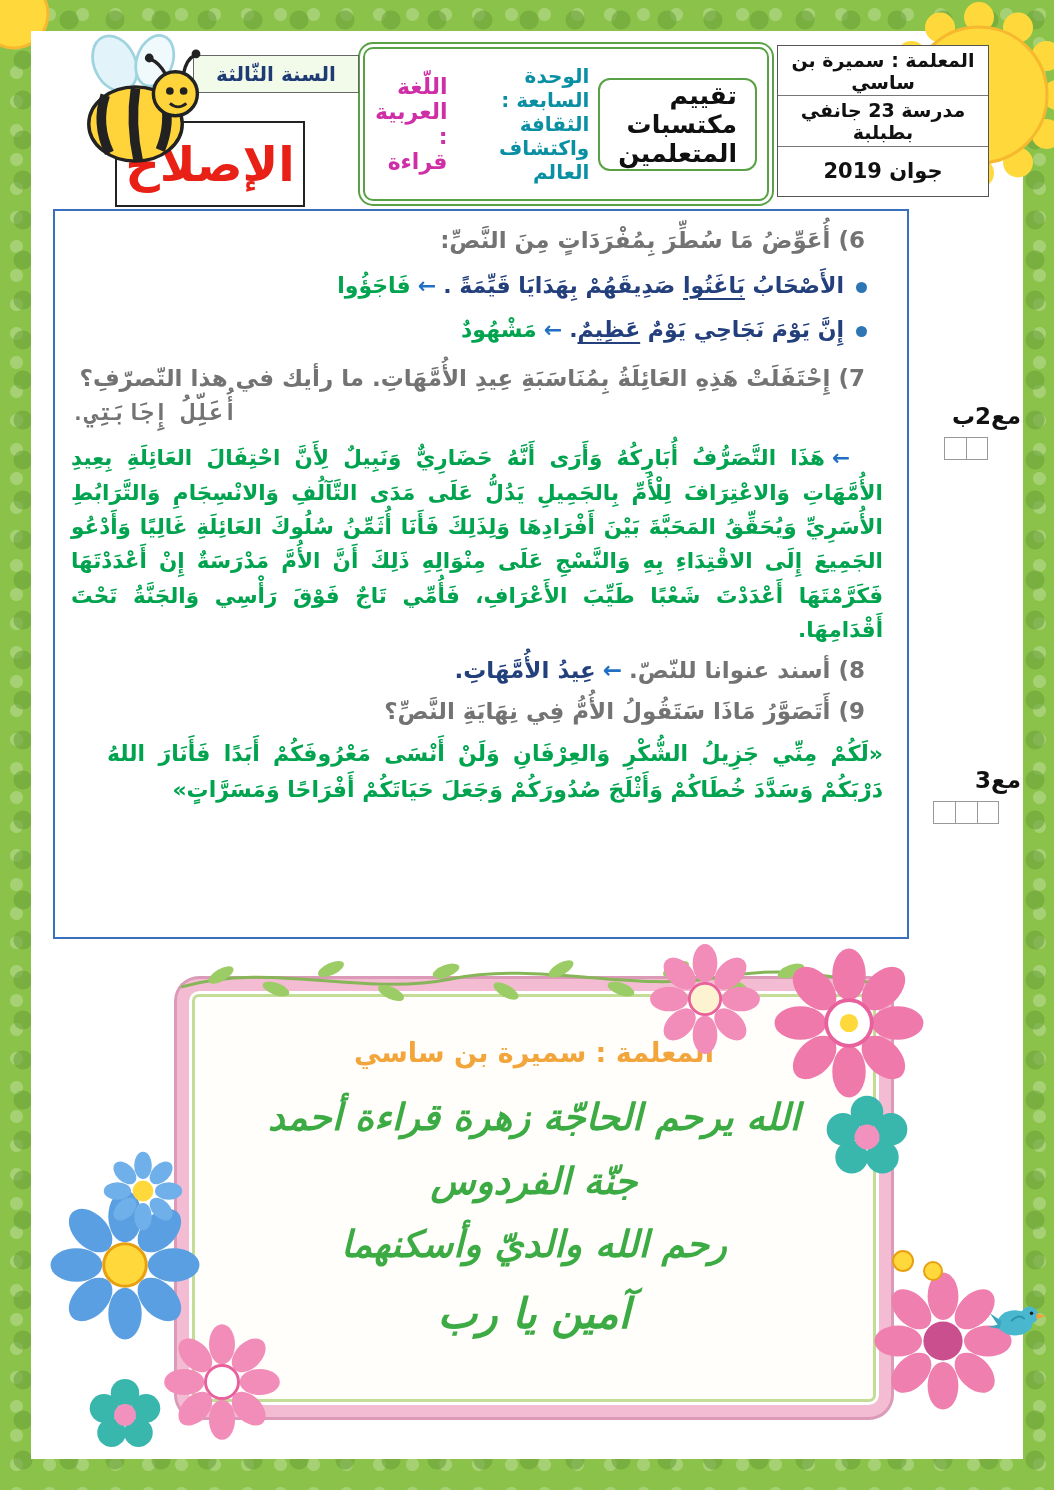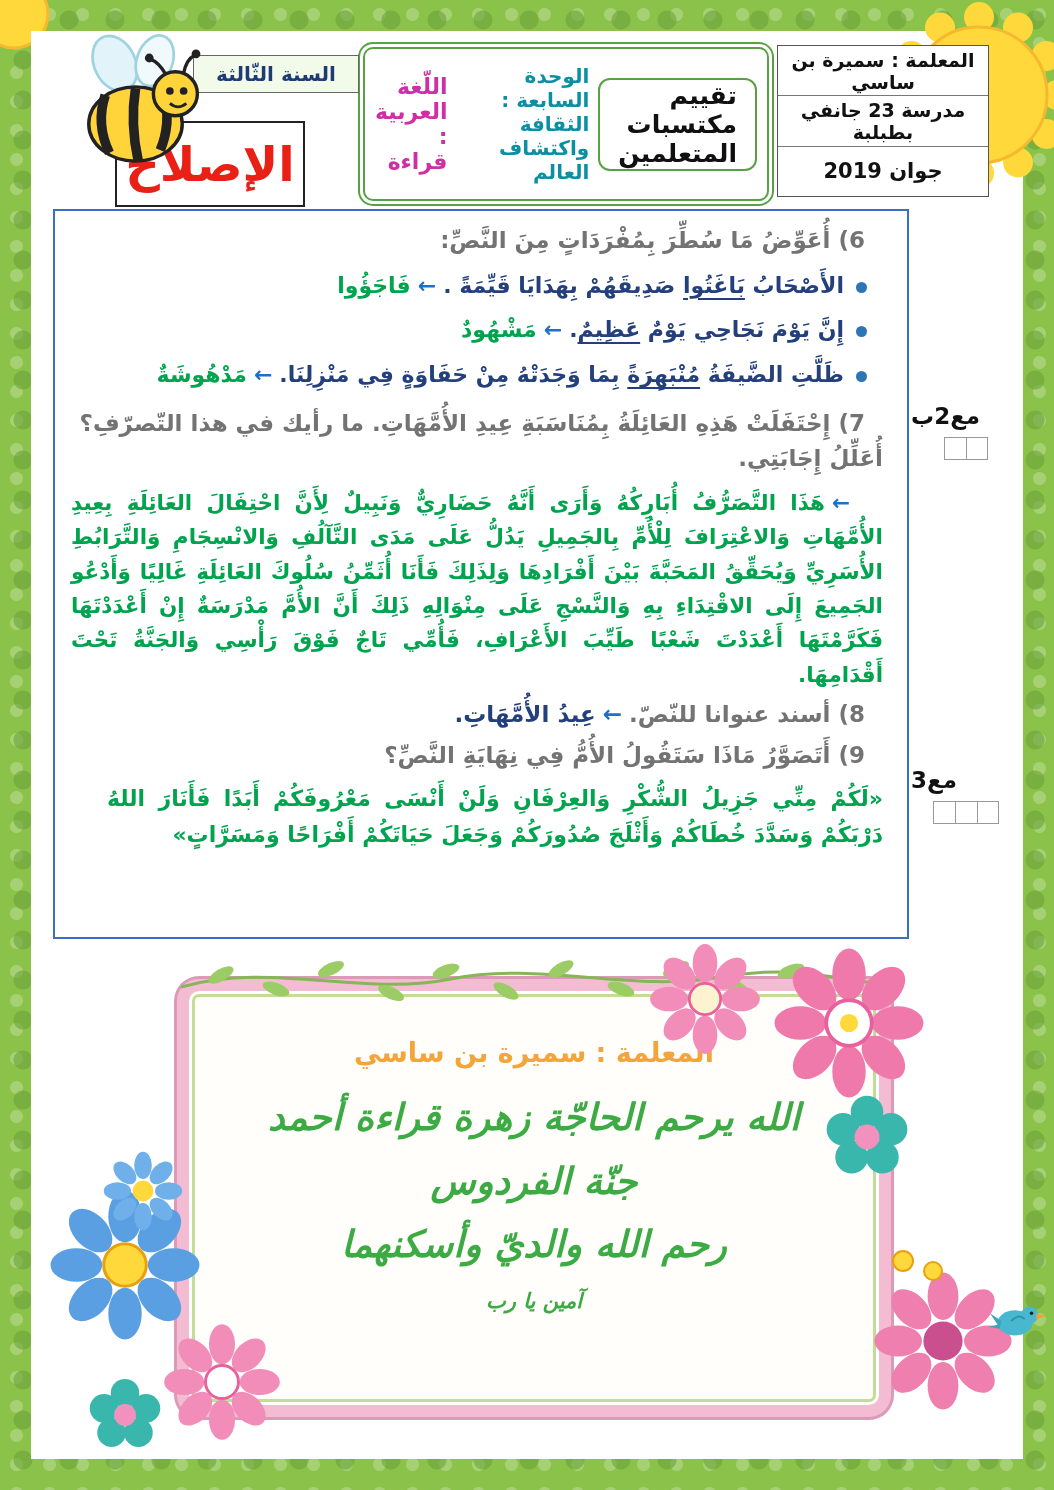--- a/index.html
+++ b/index.html
@@ -144,7 +144,6 @@
 
       <div class="q6-item"><span class="bullet"></span><span class="navy">إِنَّ يَوْمَ نَجَاحِي يَوْمٌ </span><span class="navy u">عَظِيمٌ</span><span class="navy">.</span><span class="arrow">←</span><span class="green">مَشْهُودٌ</span></div>
 
-      <div class="q6-item"><span class="bullet"></span><span class="navy">ظَلَّتِ الضَّيفَةُ </span><span class="navy u">مُنْبَهِرَةً</span><span class="navy"> بِمَا وَجَدَتْهُ مِنْ حَفَاوَةٍ فِي مَنْزِلِنَا.</span><span class="arrow">←</span><span class="green">مَدْهُوشَةٌ</span></div>
 
       <div class="q-title red q7l1">7) إِحْتَفَلَتْ هَذِهِ العَائِلَةُ بِمُنَاسَبَةِ عِيدِ الأُمَّهَاتِ. ما رأيك في هذا التّصرّفِ؟</div>
       <div class="q-title red center">أُعَلِّلُ إِجَابَتِي.</div>

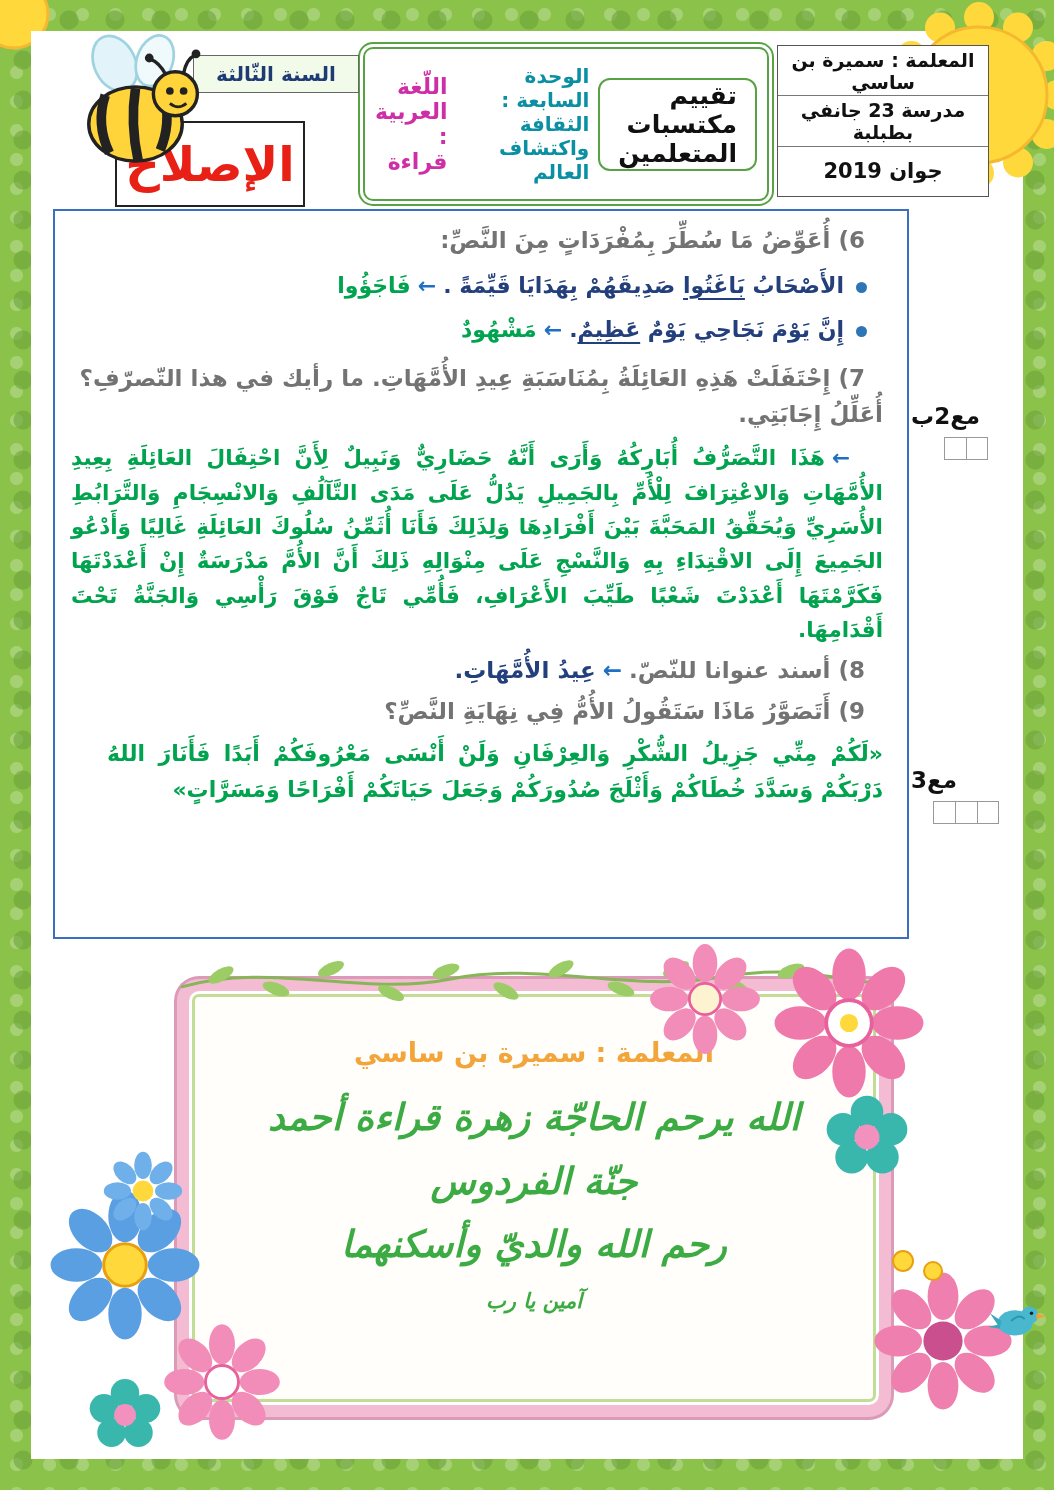--- a/index.html
+++ b/index.html
@@ -50,7 +50,7 @@
   .q-title { font-size:23px; line-height:1.55; padding-right:18px; }
   .q6-item { font-size:22px; margin:9px 16px 0 0; line-height:1.62; }
   .bullet { display:inline-block; width:11px; height:11px; border-radius:50%; background:#2e75b6; margin-left:12px; }
-  .center { text-align:right; padding-right:0; }
+  .center { text-align:left; padding-right:0;font-family:Liberation Mono, monospace; }
   .q7l1 { margin-top:13px; }
   .answer-para { font-size:21.5px; line-height:1.6; text-align:justify; margin-top:9px; text-indent:26px; }
   .q-line { font-size:23px; margin-top:9px; padding-right:18px; }

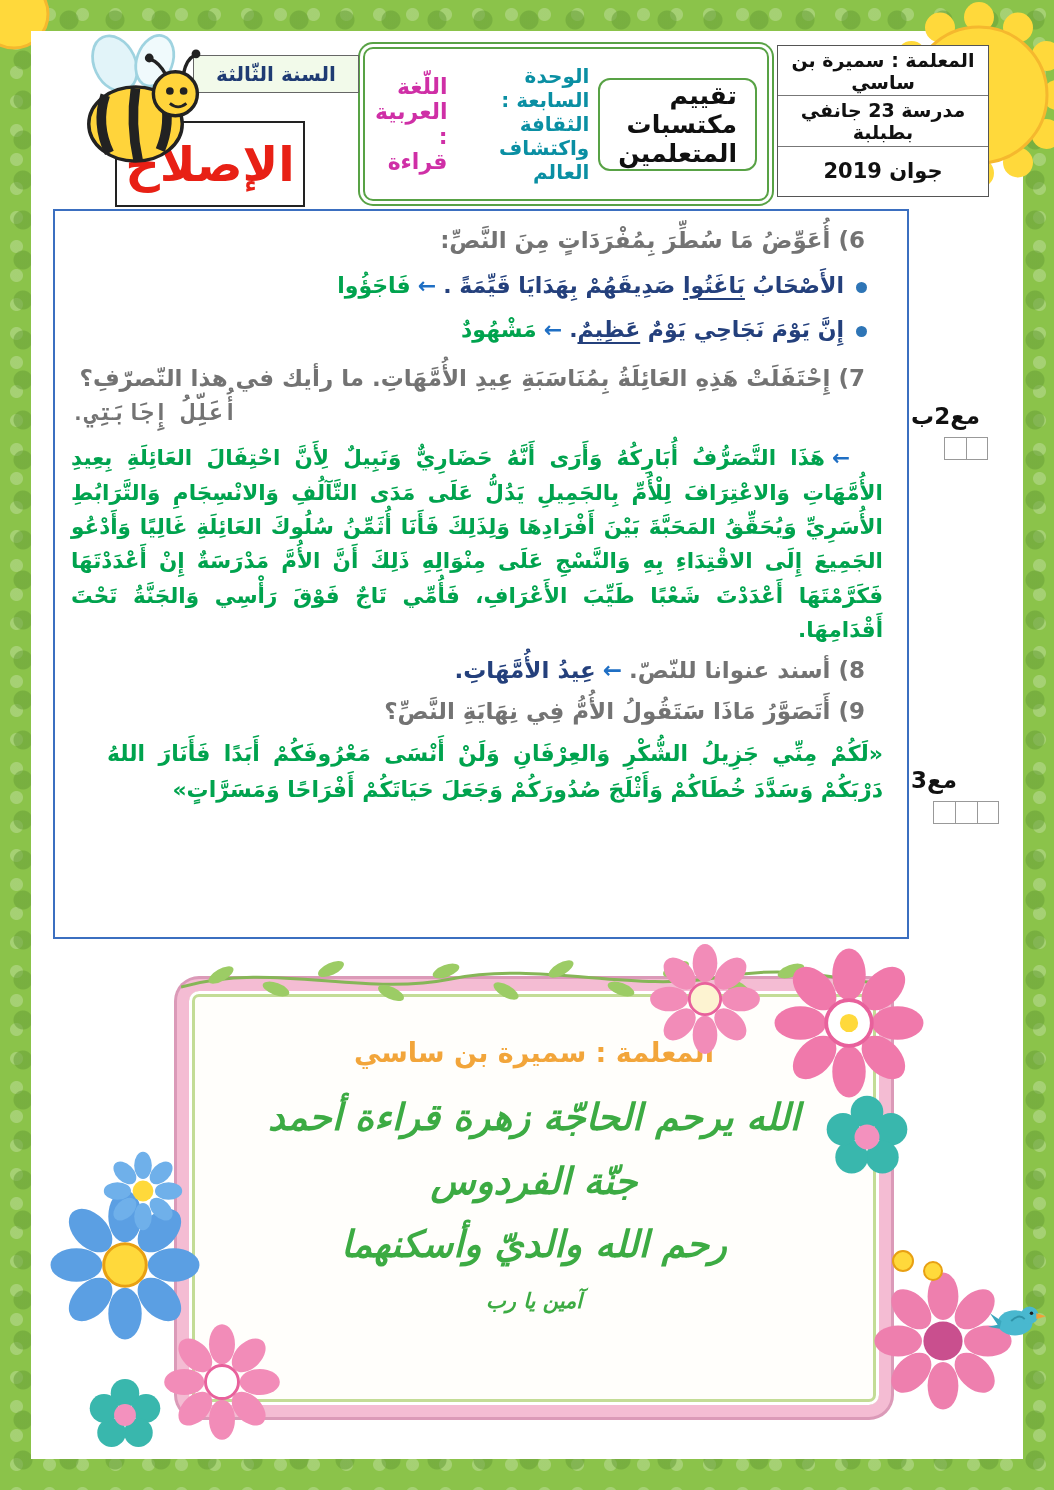--- a/index.html
+++ b/index.html
@@ -58,7 +58,7 @@
   .quote { font-size:22px; line-height:1.65; text-align:justify; margin-top:7px;margin-left:36px; }
 
   
-  .margin-note { position:absolute; left:880px; width:110px; text-align:left; z-index:3; direction:rtl; }
+  .margin-note { position:absolute; left:880px; width:110px; text-align:right; z-index:3; direction:rtl; }
   .mn-label { font-size:23px; font-weight:bold; color:#111; }
   .mn-squares { display:flex; justify-content:center; margin-top:8px; }
   .sq { width:23px; height:23px; border:1.5px solid #999; background:#fff; }

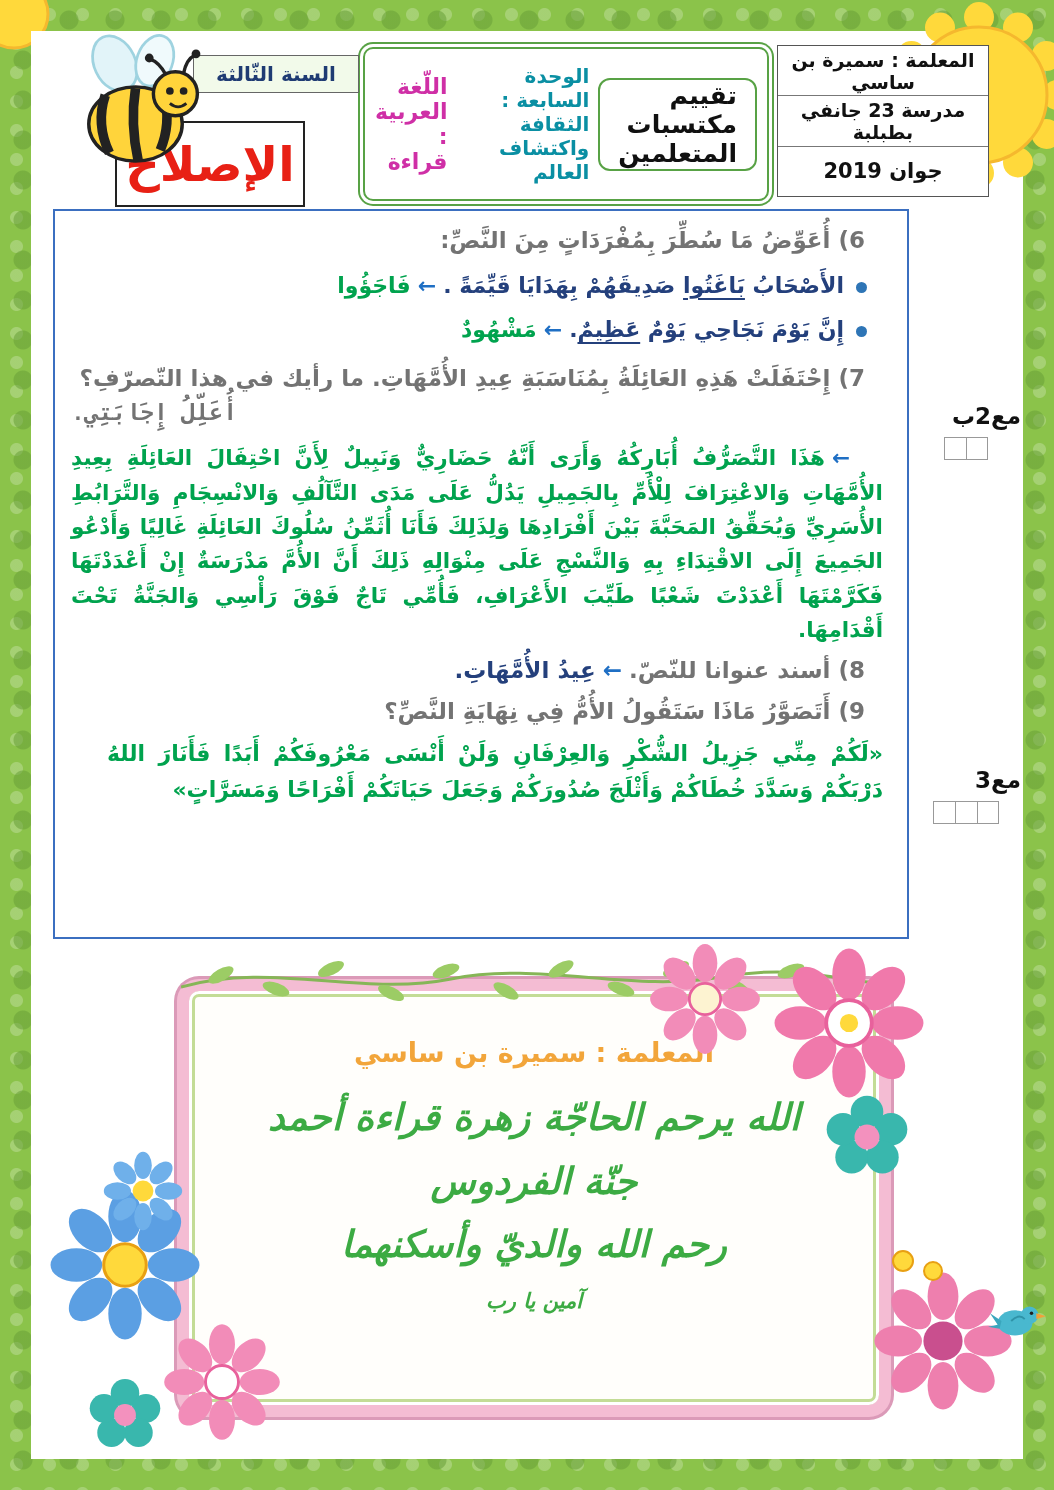--- a/index.html
+++ b/index.html
@@ -72,7 +72,7 @@
   .footer-teacher { color:#f2a53a; font-size:27px; font-weight:bold; }
   .prayer { margin-top:18px; }
   .prayer-line { color:#3cab43; font-size:37px; font-weight:bold; font-style:italic; line-height:1.72; text-align:center; }
-  .amen { color:#3cab43; font-size:21px; font-weight:bold; font-style:italic; margin-top:12px; text-align:center; }
+  .amen { color:#3cab43; font-size:42px; font-weight:bold; font-style:italic; margin-top:12px; text-align:center; }
 </style>
 </head>
 <body>

